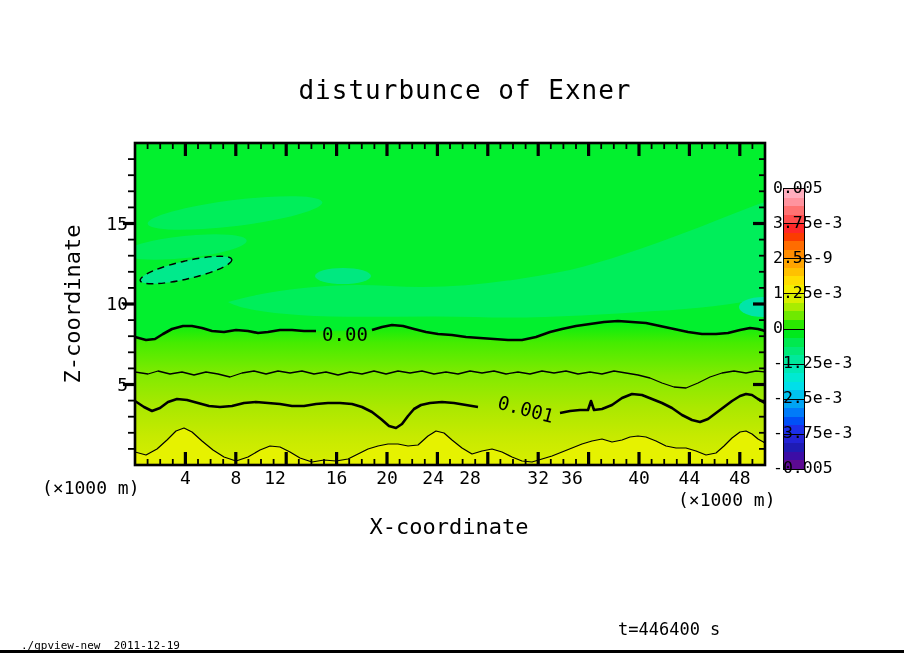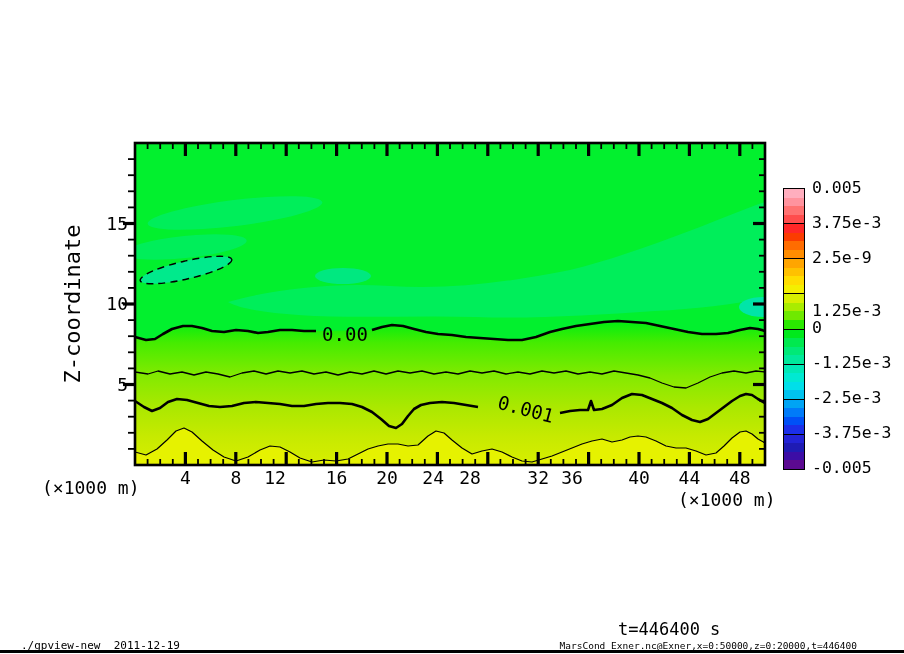--- a/index.html
+++ b/index.html
@@ -31,6 +31,7 @@
 
 <div id="canvas">
 
+  <div class="abs" id="chart-title">disturbunce of Exner</div>
 
   <svg id="plot-svg" width="904" height="654" viewBox="0 0 904 654" style="position:absolute;left:0;top:0;">
     <defs>

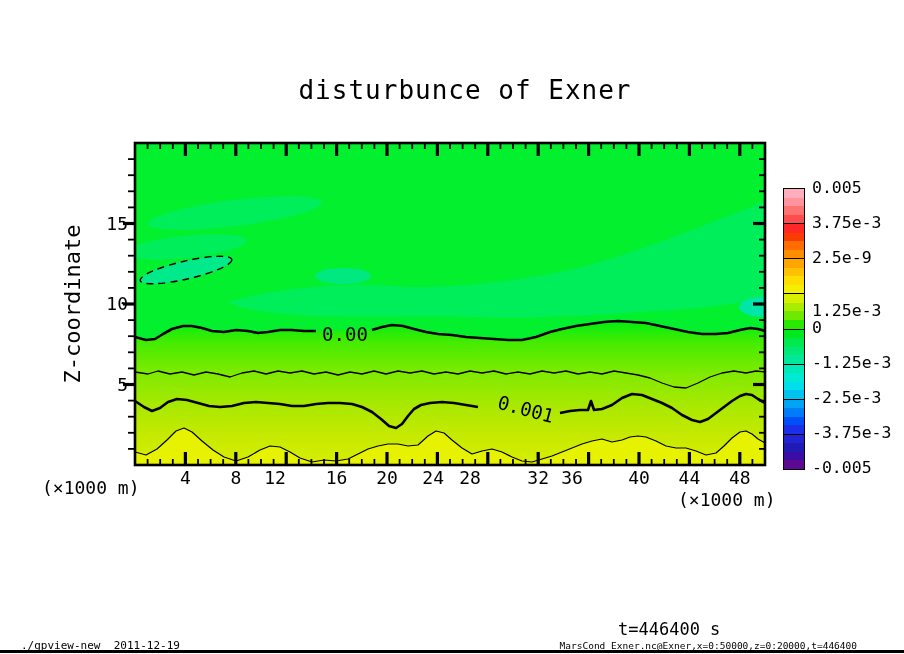--- a/index.html
+++ b/index.html
@@ -23,7 +23,7 @@
   #colorbar{position:absolute;left:783px;top:188px;width:20px;height:280px;border:1.6px solid #000;display:flex;flex-direction:column;}
   .cb-seg{flex:1;display:flex;flex-direction:column;}
   .cb-cell{flex:1;}
-  .cb-label{position:absolute;left:812px;height:20px;line-height:20px;font-size:16.5px;white-space:pre;}
+  .cb-label{position:absolute;left:773px;height:20px;line-height:20px;font-size:16.5px;white-space:pre;}
   svg text{font-family:"DejaVu Sans Mono","Liberation Mono",monospace;}
 </style>
 </head>

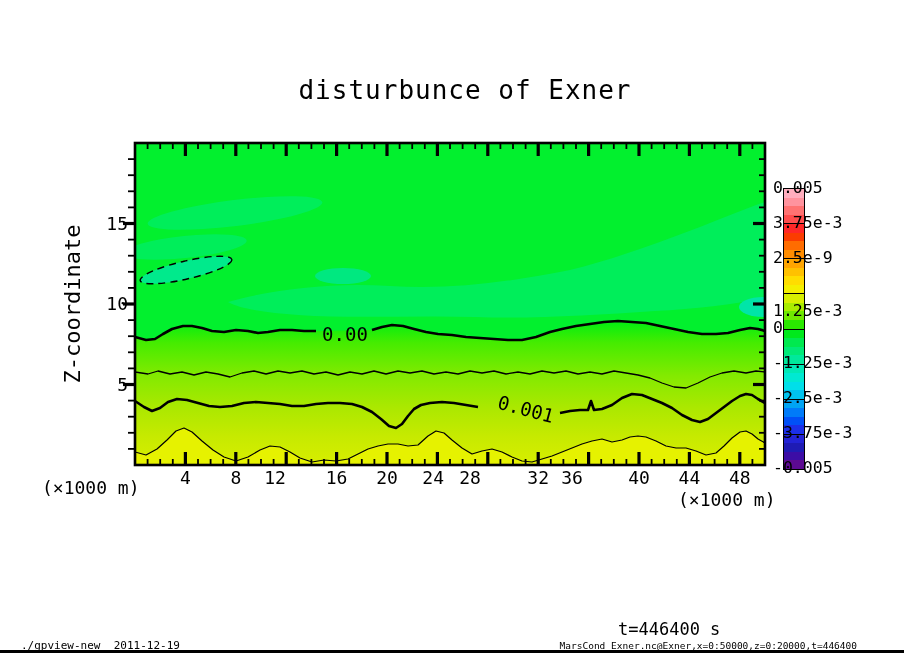--- a/index.html
+++ b/index.html
@@ -292,7 +292,7 @@
       <div class="cb-label" style="top: 178px;">0.005</div>
       <div class="cb-label" style="top: 213px;">3.75e-3</div>
       <div class="cb-label" style="top: 248px;">2.5e-9</div>
-      <div class="cb-label" style="top: 283px; margin-top: 18px;">1.25e-3</div>
+      <div class="cb-label" style="top: 283px;">1.25e-3</div>
       <div class="cb-label" style="top: 318px;">0</div>
       <div class="cb-label" style="top: 353px;">-1.25e-3</div>
       <div class="cb-label" style="top: 388px;">-2.5e-3</div>

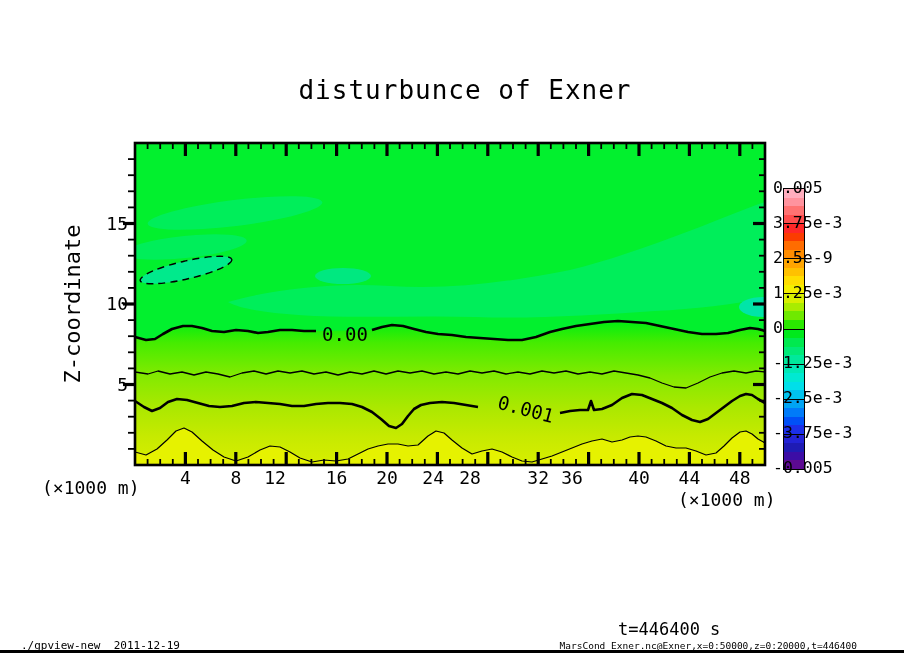--- a/index.html
+++ b/index.html
@@ -214,6 +214,7 @@
   </svg>
 
   <div class="abs" id="y-axis-label">Z-coordinate</div>
+  <div class="abs" id="x-axis-label">X-coordinate</div>
   <div class="abs" id="y-axis-unit">(×1000 m)</div>
   <div class="abs" id="x-axis-unit">(×1000 m)</div>
   <div class="abs" id="time-stamp">t=446400 s</div>

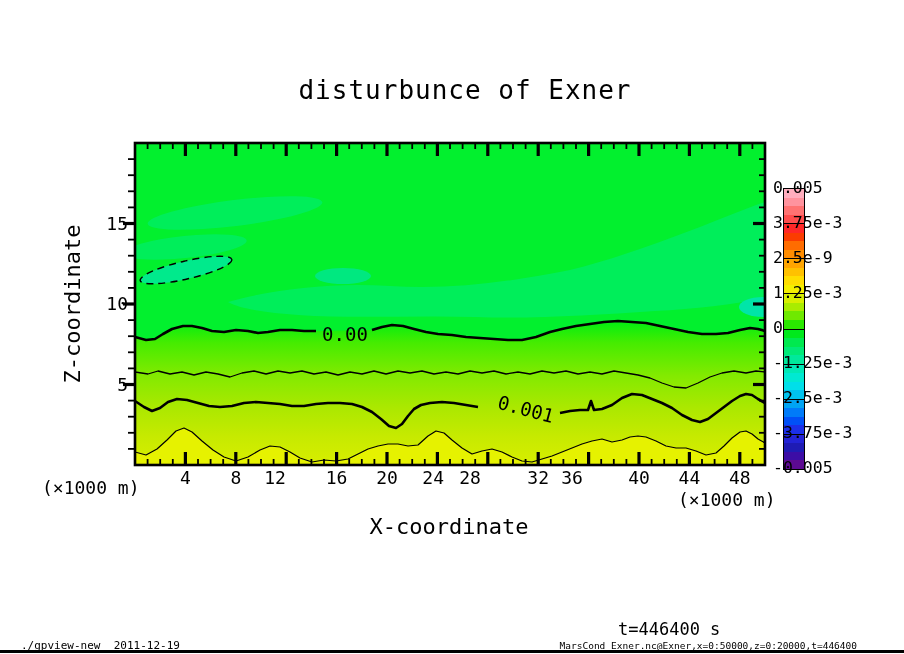--- a/index.html
+++ b/index.html
@@ -302,7 +302,6 @@
     </div>
 
   <div class="abs" id="footer-command">./gpview-new  2011-12-19</div>
-  <div class="abs" id="footer-dataset">MarsCond_Exner.nc@Exner,x=0:50000,z=0:20000,t=446400</div>
   <div class="abs" id="bottom-border-line"></div>
 </div>
 

